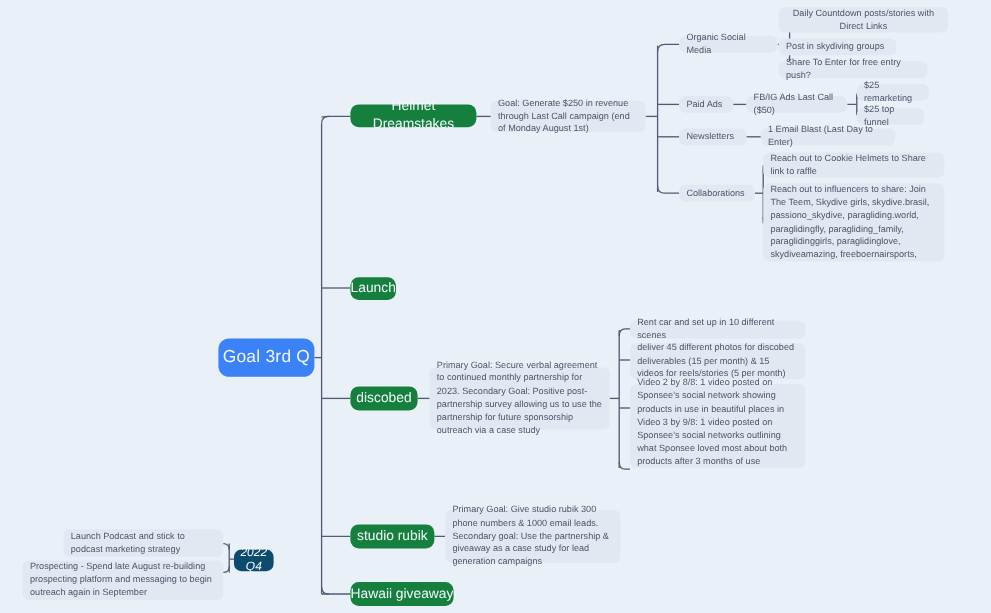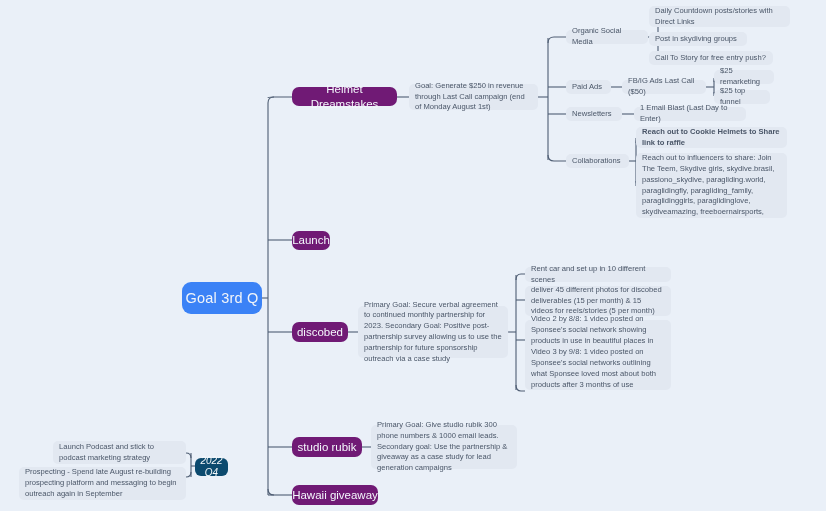--- a/index.html
+++ b/index.html
@@ -184,7 +184,7 @@
     <span>Collaborations</span>
   </div>
 
-  <div class="note left-align" style="left:649px; top:6px; width:141px; height:21px;">
+  <div class="note left-align" style="left:649px; top:6px; width:141px; height:21px;text-align:center;">
     <span>Daily Countdown posts/stories with Direct Links</span>
   </div>
   <div class="note left-align" style="left:649px; top:32px; width:98px; height:14px;">

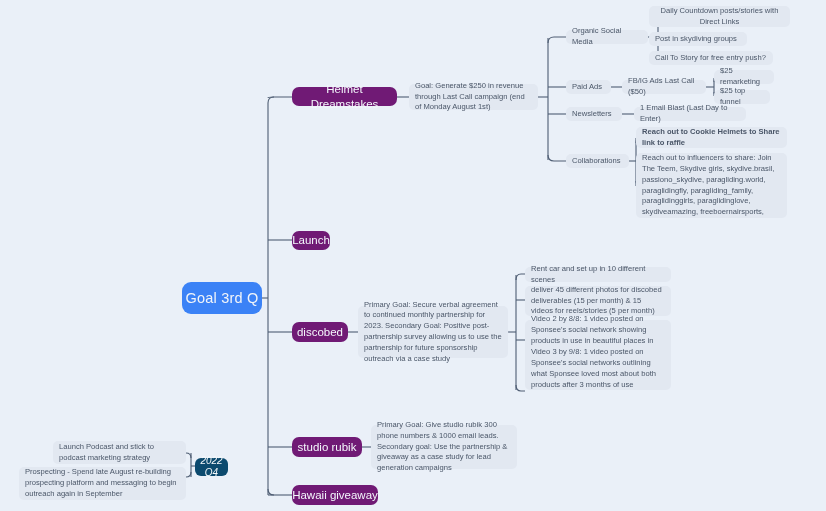--- a/index.html
+++ b/index.html
@@ -191,7 +191,7 @@
     <span>Post in skydiving groups</span>
   </div>
   <div class="note left-align" style="left:649px; top:51px; width:124px; height:14px;">
-    <span>Call To Story for free entry push?</span>
+    <span>Share To Enter for free entry push?</span>
   </div>
 
   <div class="note left-align" style="left:622px; top:80px; width:84px; height:14px;">

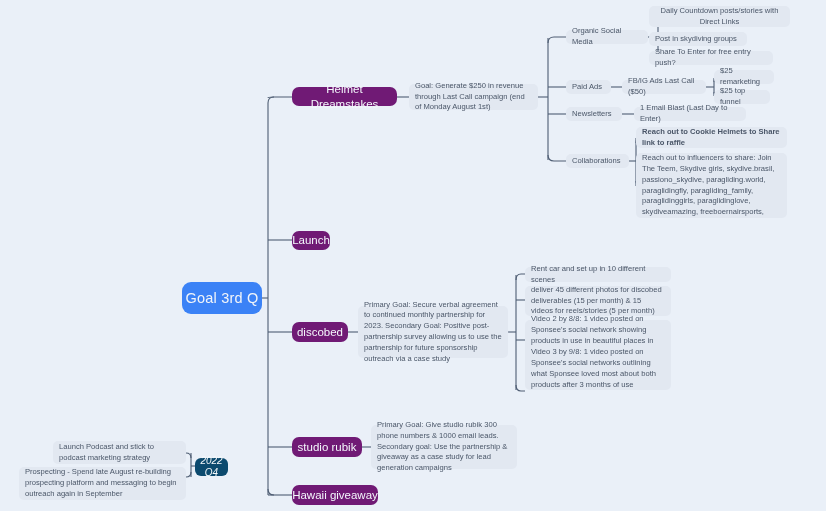--- a/index.html
+++ b/index.html
@@ -51,7 +51,7 @@
     letter-spacing: .2px;
   }
   .node.branch {
-    background: #701a75;
+    background: #15803d;
     color: #f4f7fc;
     font-size: 11.5px;
     border-radius: 7px;

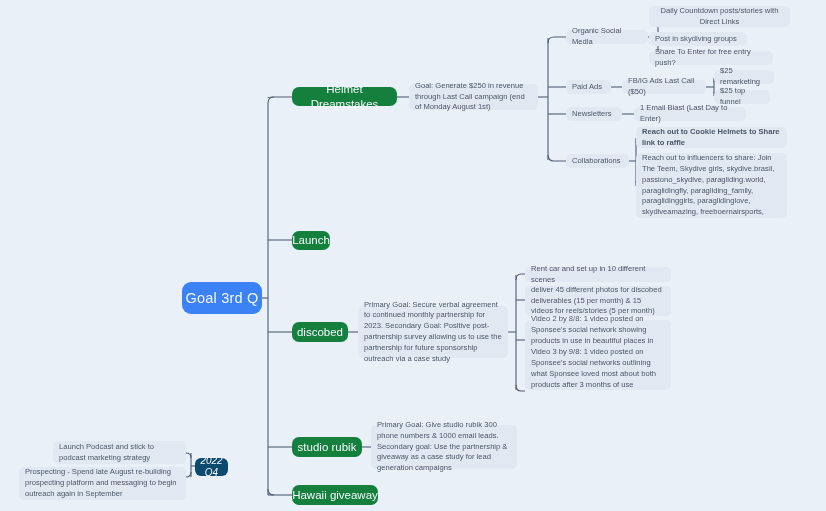--- a/index.html
+++ b/index.html
@@ -208,7 +208,7 @@
     <span>1 Email Blast (Last Day to Enter)</span>
   </div>
 
-  <div class="note left-align" style="left:636px; top:127px; width:151px; height:21px;font-weight:bold;">
+  <div class="note left-align" style="left:636px; top:127px; width:151px; height:21px;">
     <span>Reach out to Cookie Helmets to Share link to raffle</span>
   </div>
   <div class="note left-align" style="left:636px; top:153px; width:151px; height:65px;">

